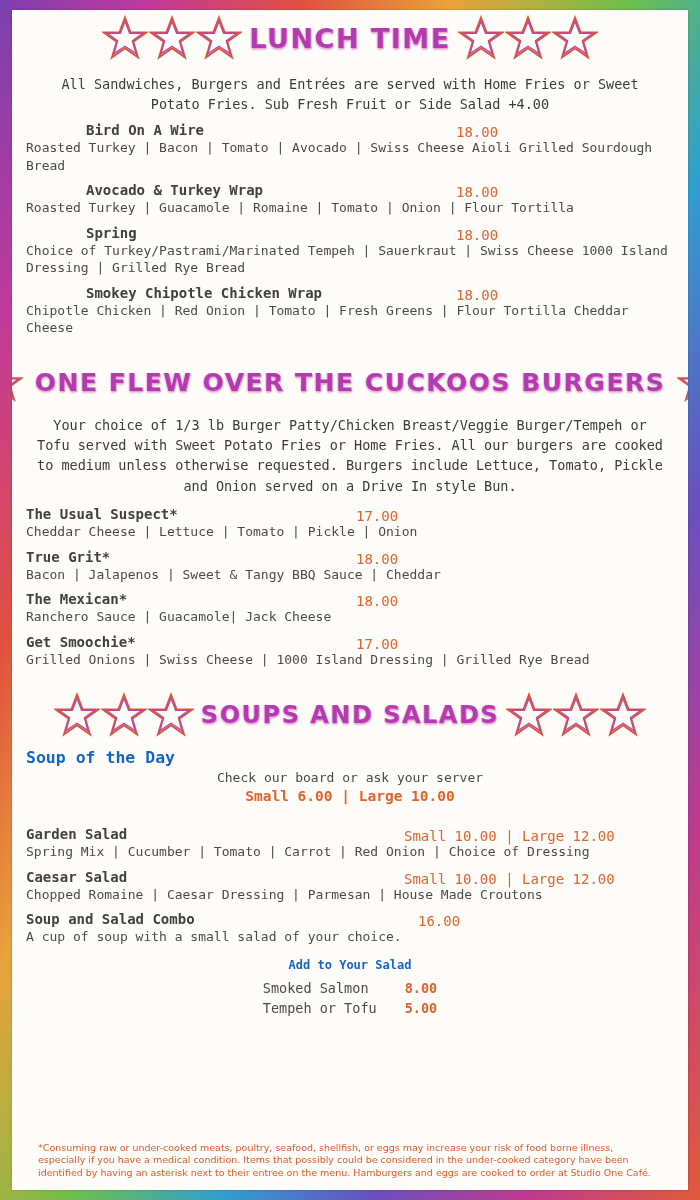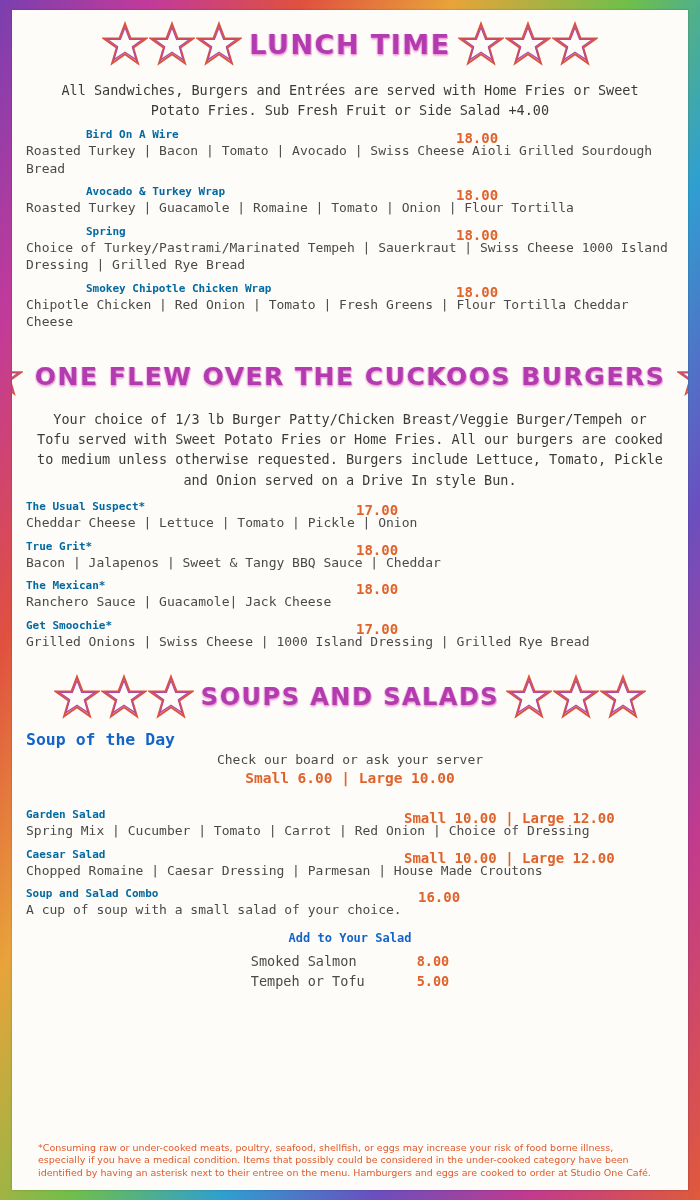--- a/index.html
+++ b/index.html
@@ -28,7 +28,7 @@
   .starrow{
     display:flex;align-items:center;justify-content:center;
     gap:1px;
-    margin-top:11px;
+    margin-top:5px;
   }
   .star{
     width:46px;height:46px;flex:0 0 auto;

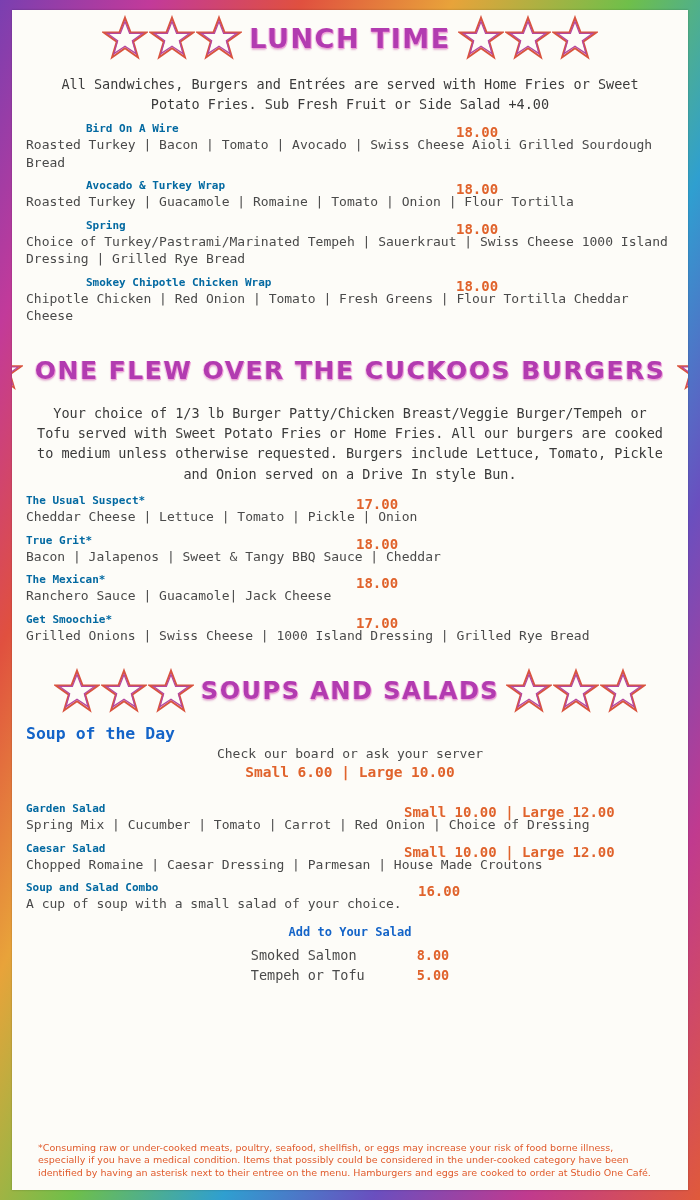--- a/index.html
+++ b/index.html
@@ -65,8 +65,8 @@
   .item-name{
     font-family:"DejaVu Sans Mono", monospace;
     font-weight:bold;
-    font-size:11px;
-    color:#0369a1;
+    font-size:14px;
+    color:#404040;
     white-space:nowrap;
   }
   .item-name.pad{padding-left:60px;}

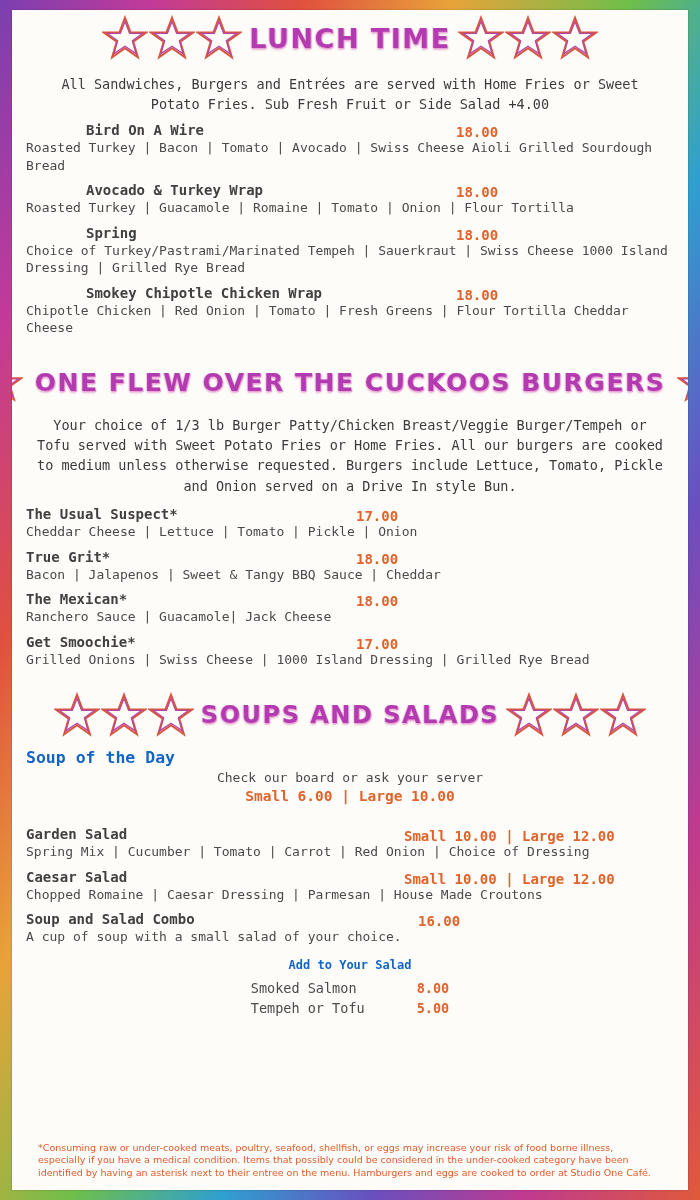--- a/index.html
+++ b/index.html
@@ -82,7 +82,7 @@
     position:absolute;
     top:2px;
     font-size:14px;
-    font-weight:bold;
+    font-weight:normal;
     color:#e0632c;
     white-space:nowrap;
   }

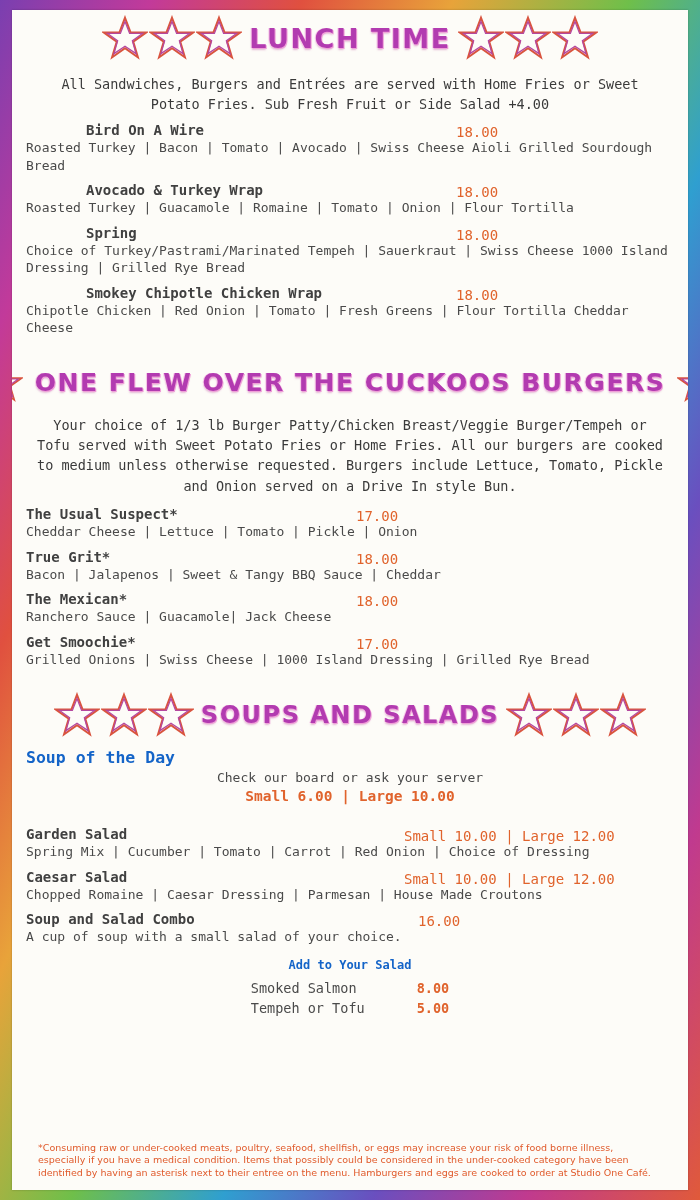--- a/index.html
+++ b/index.html
@@ -122,7 +122,7 @@
     padding:2px 0;
     color:#4a4a4a;
   }
-  .add-table td.n{padding-right:52px;}
+  .add-table td.n{padding-right:28px;}
   .add-table td.p{color:#e0632c;font-weight:bold;}
 
   .footnote{

